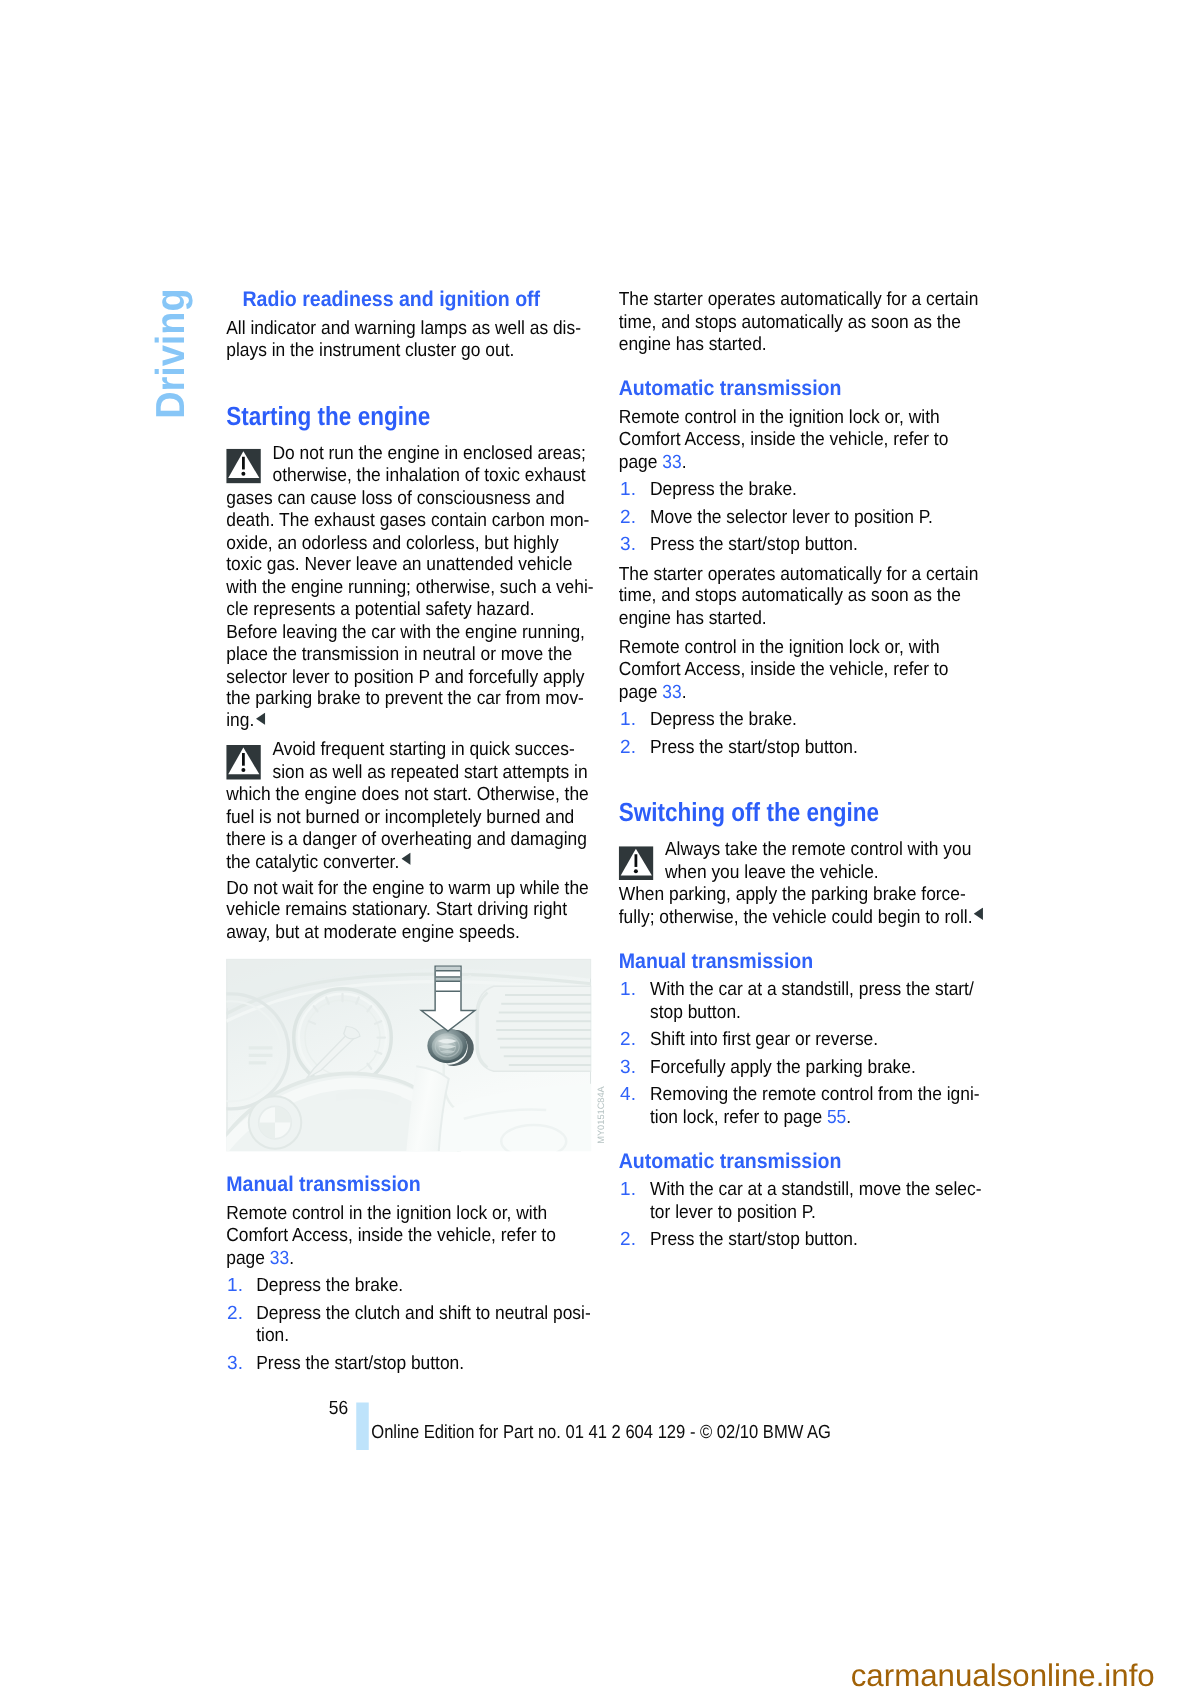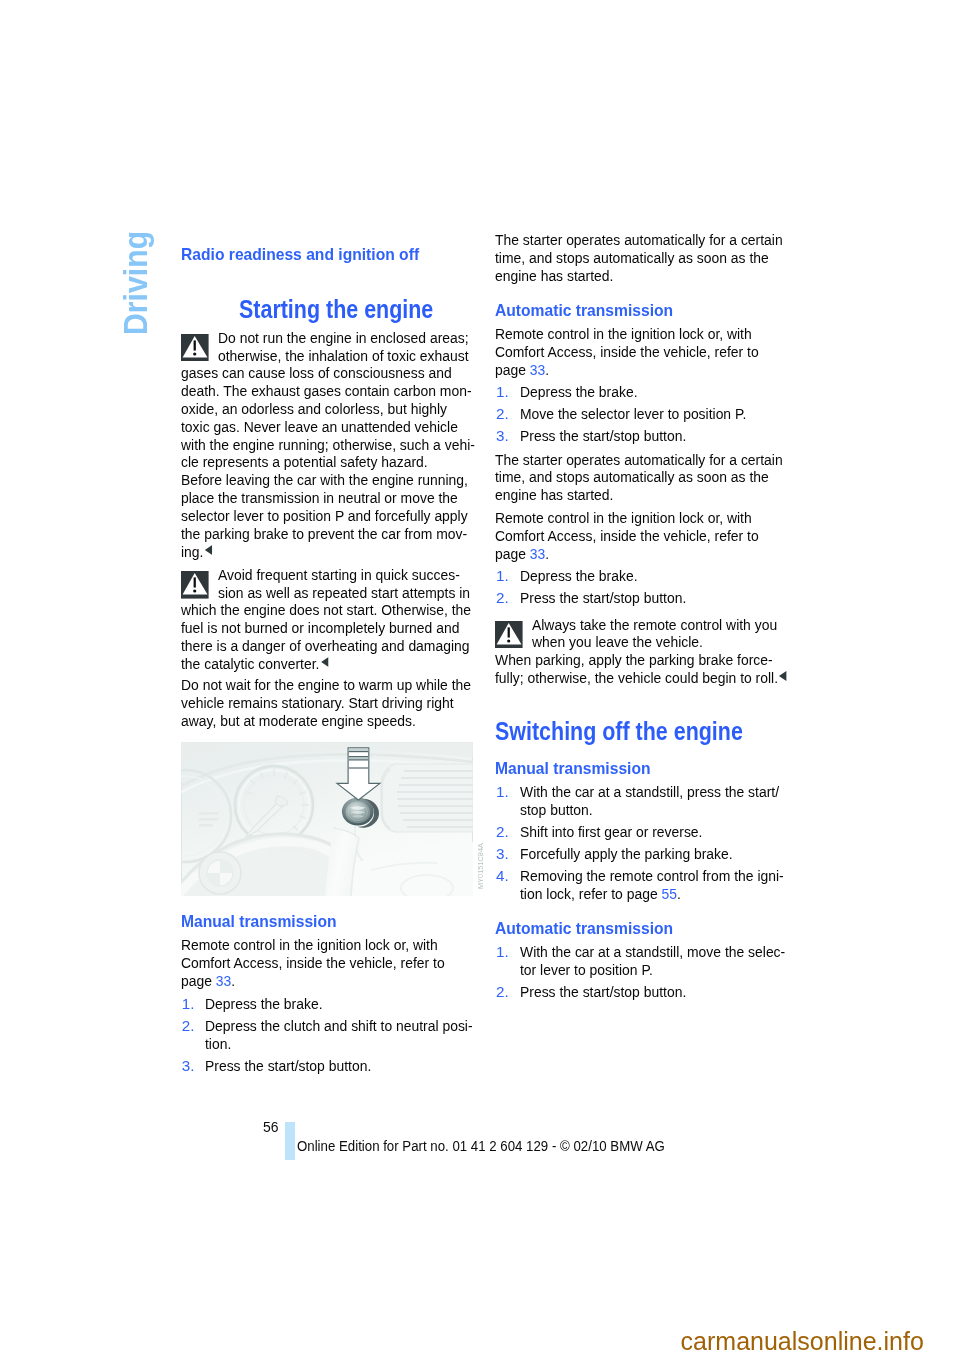--- a/index.html
+++ b/index.html
@@ -57,7 +57,7 @@
   </div>
 
   <div class="col" id="colL">
-      <div style="margin-top: 15px;">
+      <div style="margin-top: 0px; text-align: center;">
         <div class="line h2"><span class="sq"><span>Radio readiness and ignition off</span></span></div>
       </div>
       <div style="margin-top: 33.4px;">

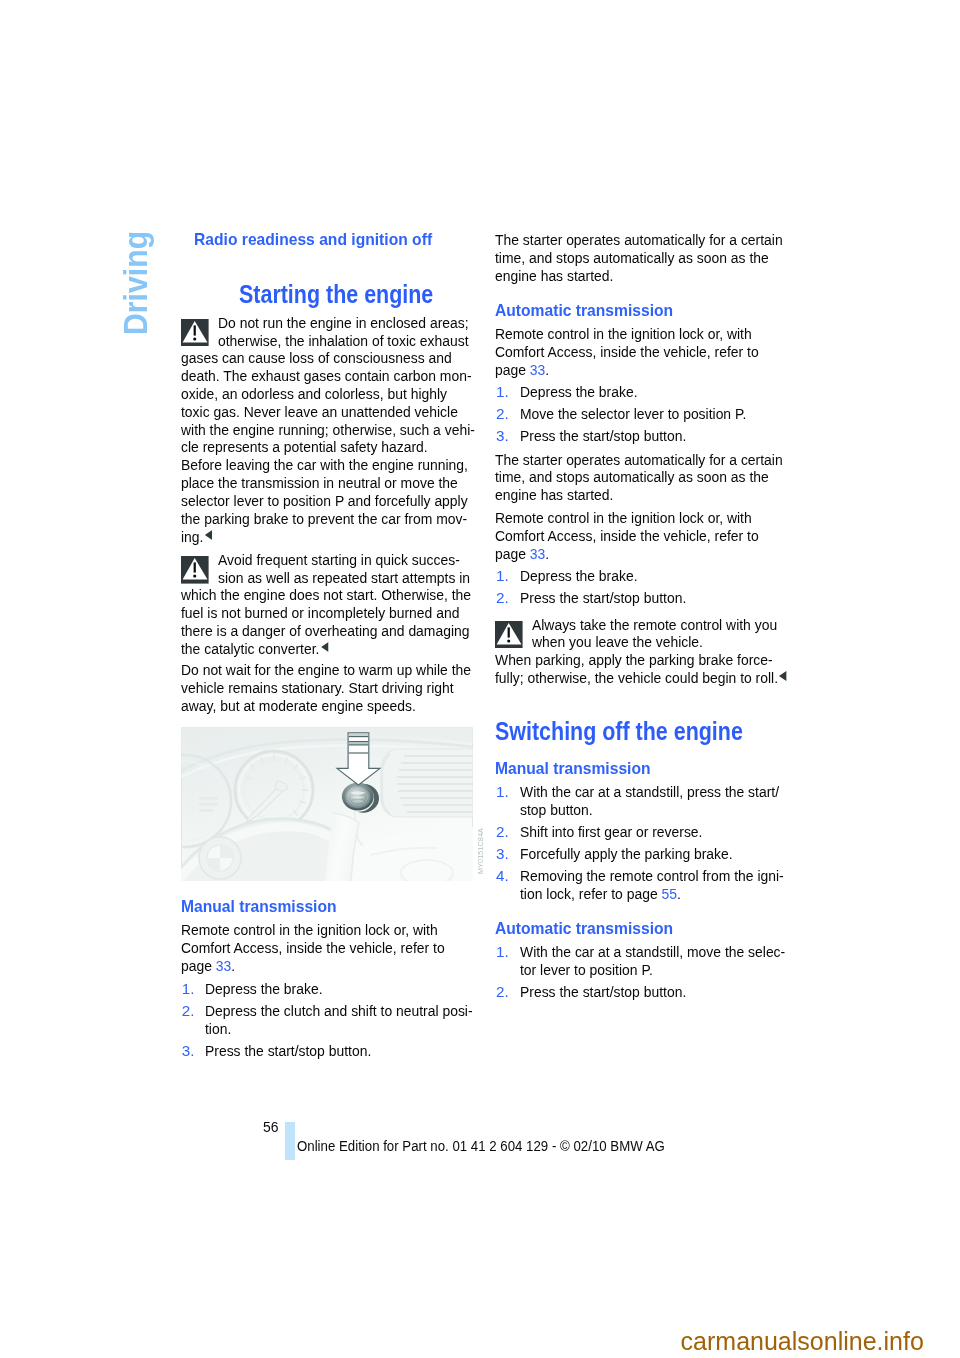--- a/index.html
+++ b/index.html
@@ -59,6 +59,10 @@
   <div class="col" id="colL">
       <div style="margin-top: 0px; text-align: center;">
         <div class="line h2"><span class="sq"><span>Radio readiness and ignition off</span></span></div>
+      </div>
+      <div style="margin-top: 4.9px;">
+        <div class="line "><span class="sq"><span>All indicator and warning lamps as well as dis-</span></span></div>
+        <div class="line "><span class="sq"><span>plays in the instrument cluster go out.</span></span></div>
       </div>
       <div style="margin-top: 33.4px;">
         <div class="line h1"><span class="sq"><span>Starting the engine</span></span></div>

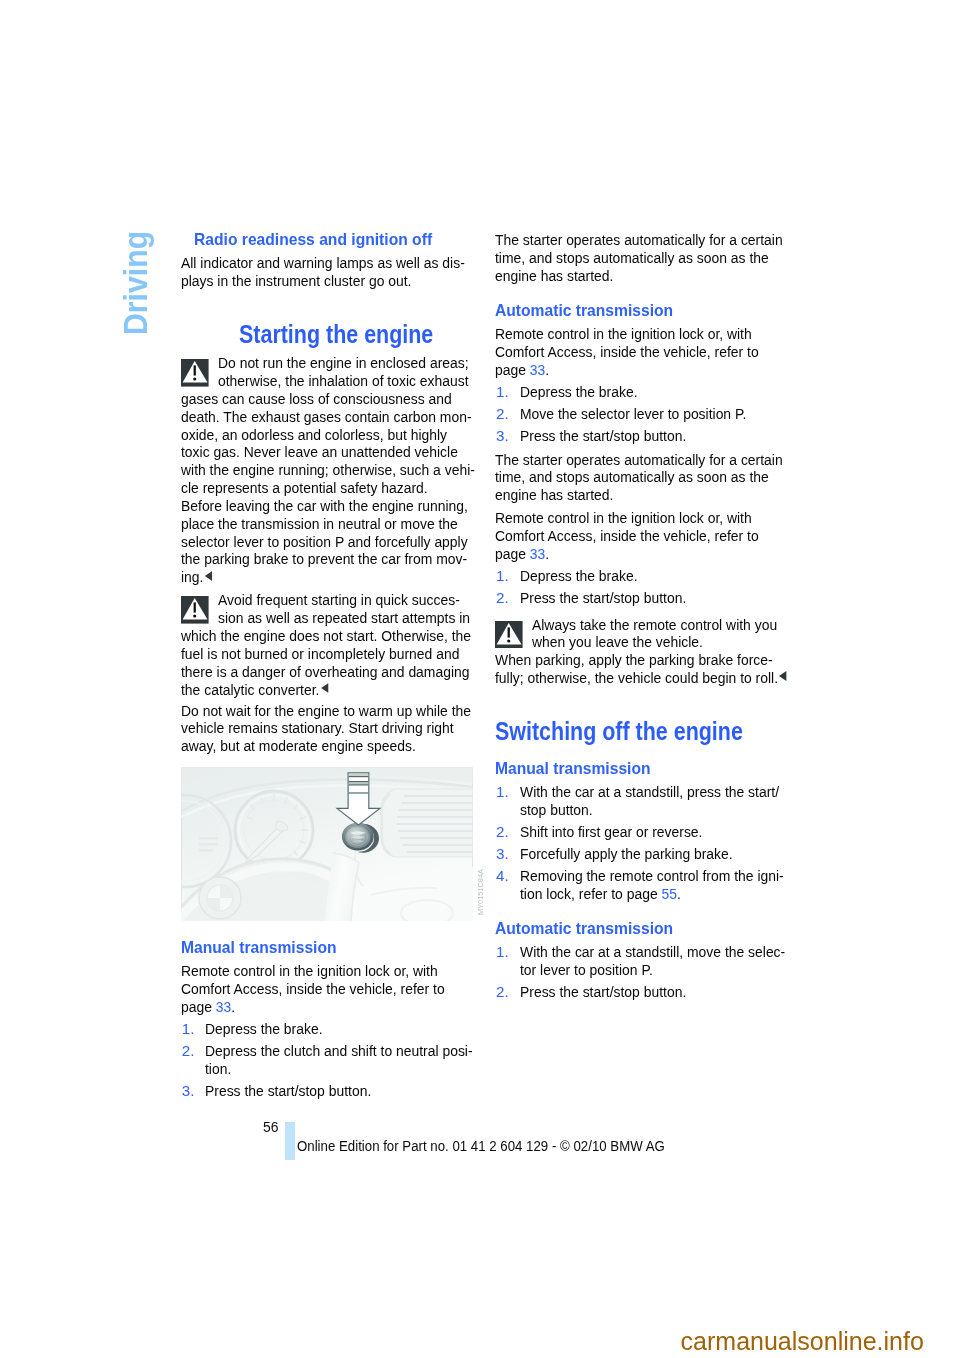--- a/index.html
+++ b/index.html
@@ -22,7 +22,7 @@
 
   .line{font-size:15.2px;line-height:17.83px;color:#080808;white-space:pre;height:17.83px;}
   .line > .sq{display:inline-block;transform:scaleX(0.916);transform-origin:0 50%;white-space:pre;}
-  .line.h1{font-size:25px;font-weight:bold;color:#2c5df9;line-height:22.5px;height:22.5px;text-align:right;}
+  .line.h1{font-size:21px;font-weight:bold;color:#2c5df9;line-height:22.5px;height:22.5px;}
   .line.h1 > .sq{transform:scaleX(0.858);}
   .line.h2{font-size:17.0px;font-weight:bold;color:#2f62f9;line-height:18.1px;height:18.1px;}
   .line.h2 > .sq{transform:scaleX(0.92);}

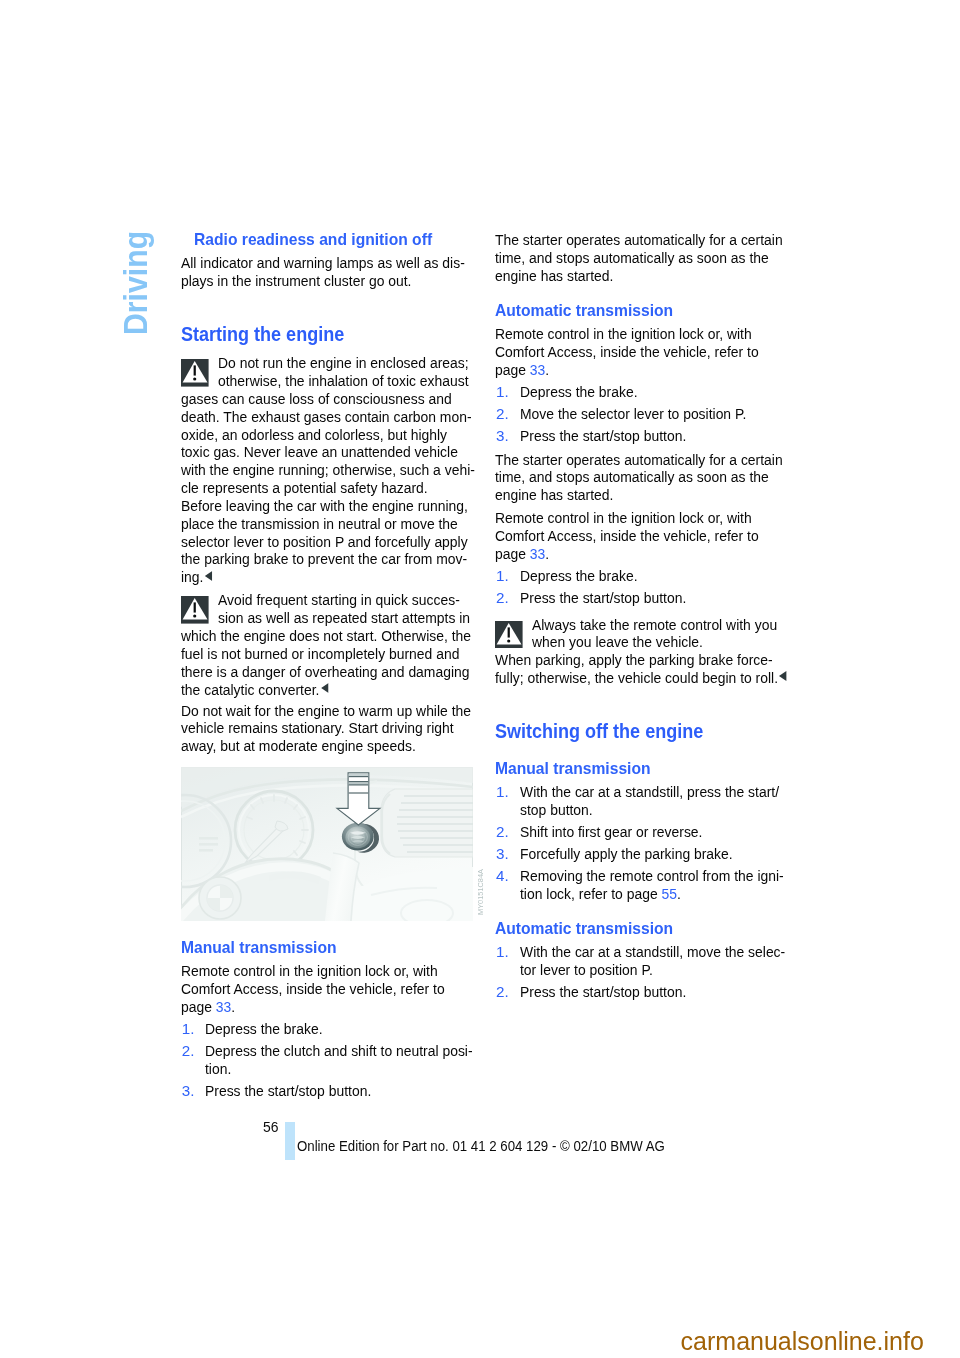--- a/index.html
+++ b/index.html
@@ -287,6 +287,9 @@
           <div class="line "><span class="sq"><span>Press the start/stop button.</span></span></div>
         </div>
       </div>
+      <div style="margin-top: 33.4px;">
+        <div class="line h1"><span class="sq"><span>Switching off the engine</span></span></div>
+      </div>
       <div style="margin-top: 8.5px; position: relative;">
         <span class="warnicon"><svg viewBox="0 0 28 28" width="27.6" height="27.6">
             <rect x="0" y="0" width="28" height="28" fill="#2f373a"></rect>
@@ -301,9 +304,6 @@
                 <polygon points="8.1,0 8.1,10 0,5" fill="#2e393c"></polygon>
               </svg></span></span></div>
       </div>
-      <div style="margin-top: 33.4px;">
-        <div class="line h1"><span class="sq"><span>Switching off the engine</span></span></div>
-      </div>
       <div style="margin-top: 17.3px;">
         <div class="line h2"><span class="sq"><span>Manual transmission</span></span></div>
       </div>

